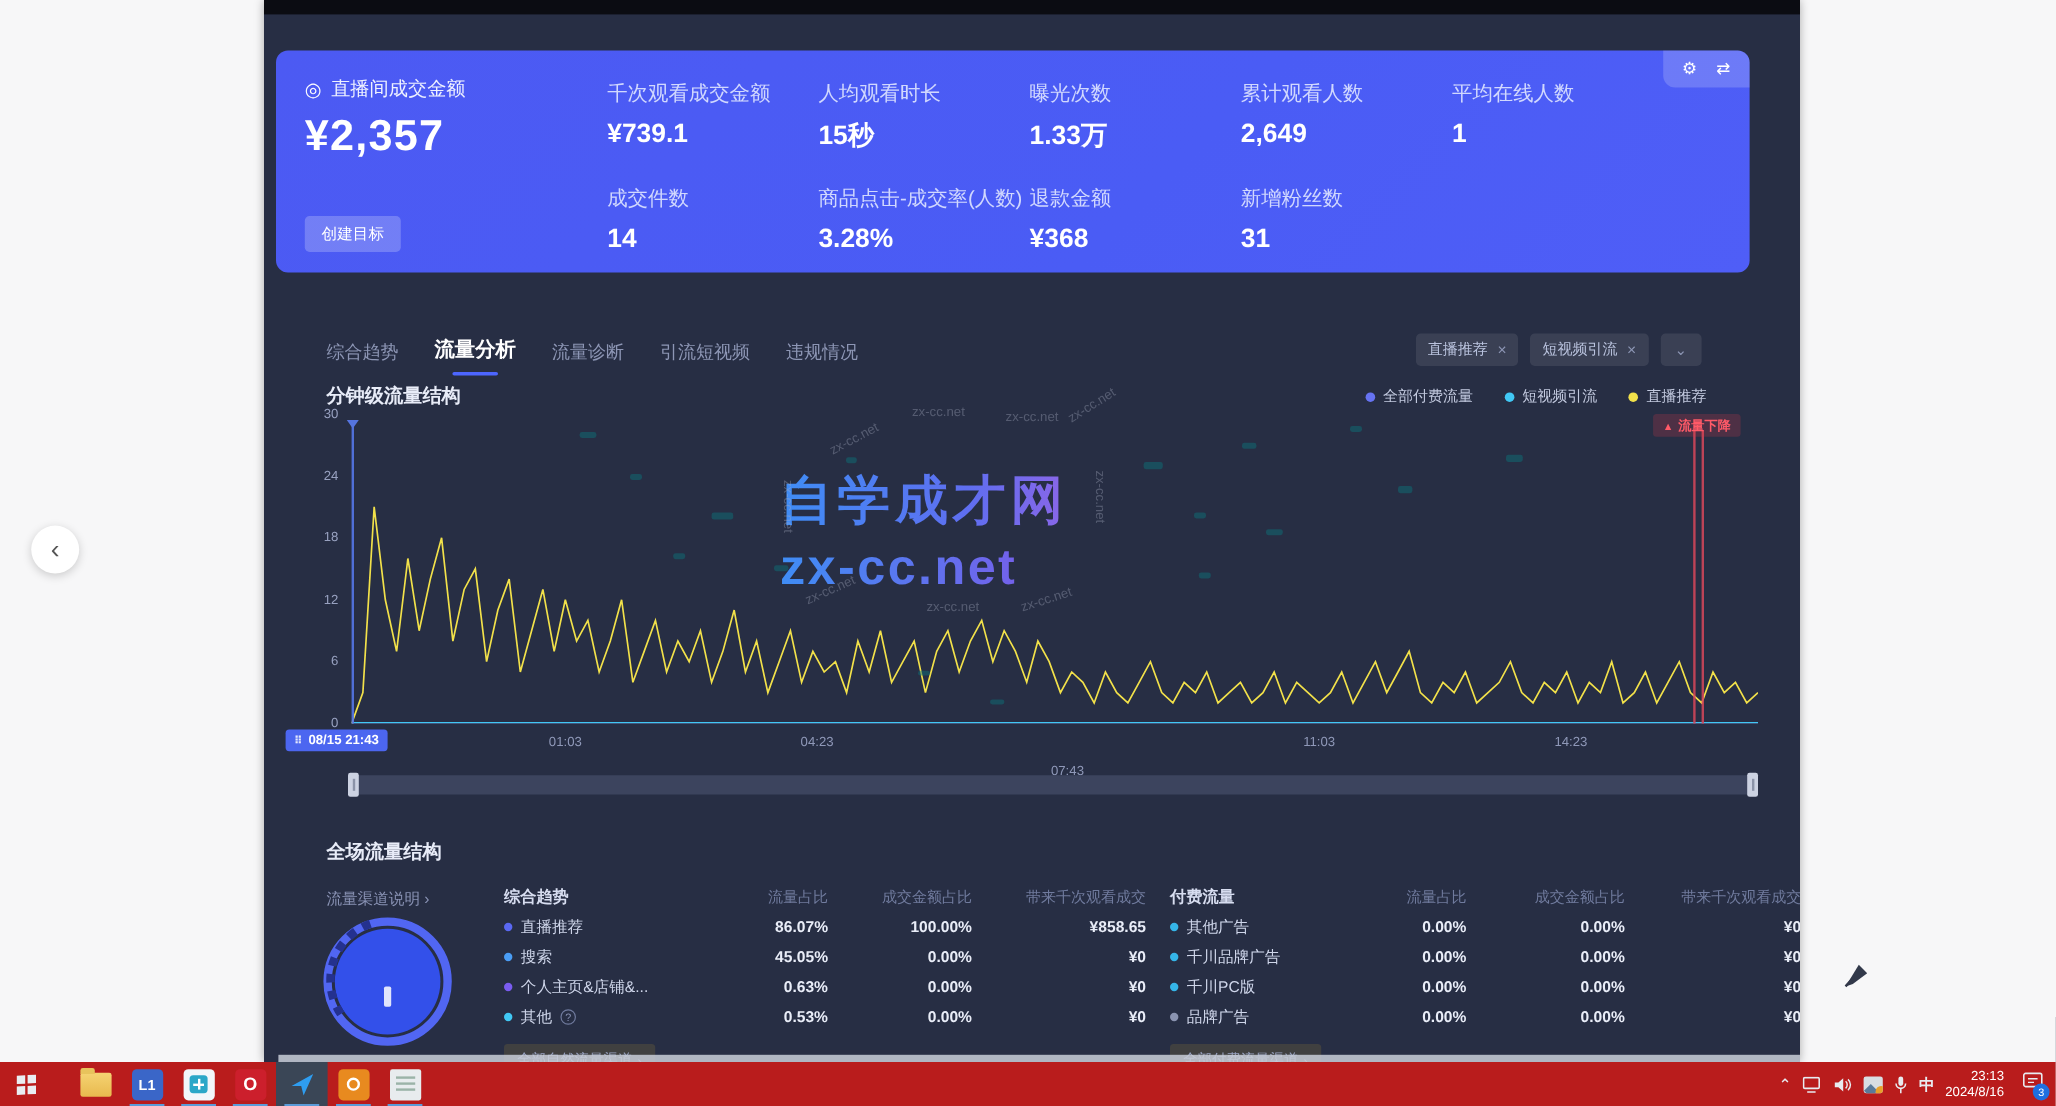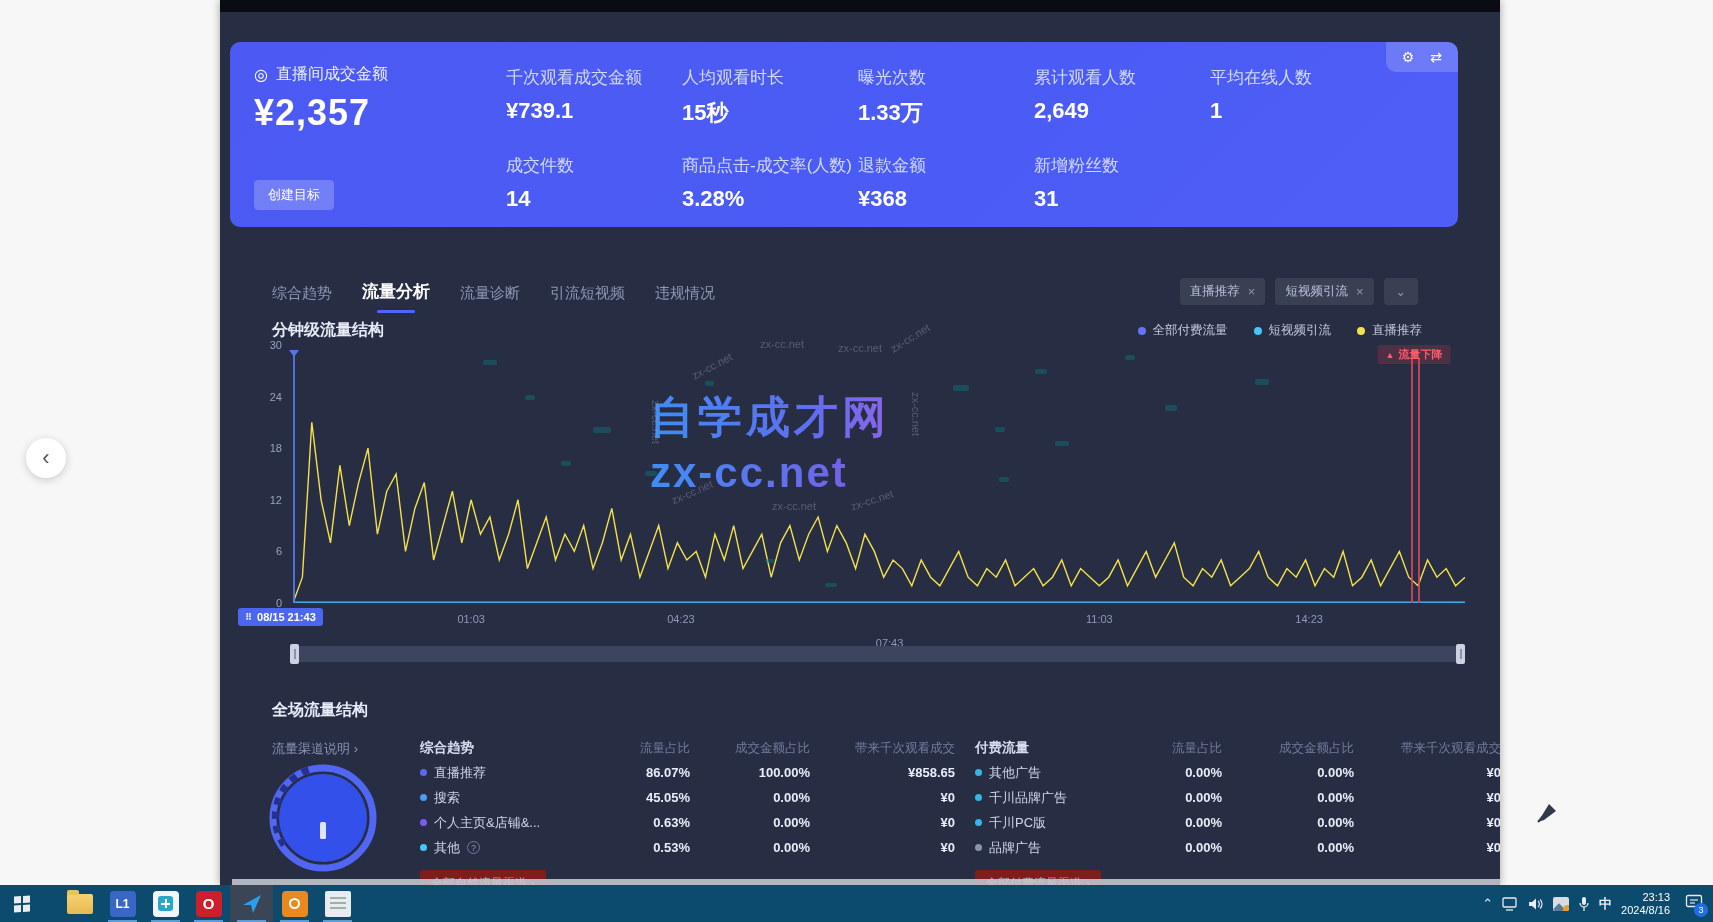--- a/index.html
+++ b/index.html
@@ -87,7 +87,7 @@
   .tbl .c-name .dot { width:7px; height:7px; border-radius:50%; flex:none; }
   .tbl .c-val { color:#e9edf8; font-size:13px; font-weight:600; text-align:right; }
   .help-circle { width:13px; height:13px; border:1px solid #707b9e; border-radius:50%; color:#8a93b5; font-size:9px; display:inline-flex; align-items:center; justify-content:center; cursor:pointer; }
-  .tbl-footer { margin-top:10px; display:inline-flex; gap:4px; align-items:center; background:#7f1d1d; color:#98a2c0; font-size:12px; padding:5px 11px; border-radius:3px; cursor:pointer; }
+  .tbl-footer { margin-top:10px; display:inline-flex; gap:4px; align-items:center; background:#404040; color:#98a2c0; font-size:12px; padding:5px 11px; border-radius:3px; cursor:pointer; }
 
   .bottom-strip { position:absolute; left:12px; bottom:0; width:1268px; height:6px; background:#c9ced8; opacity:.85; }
 

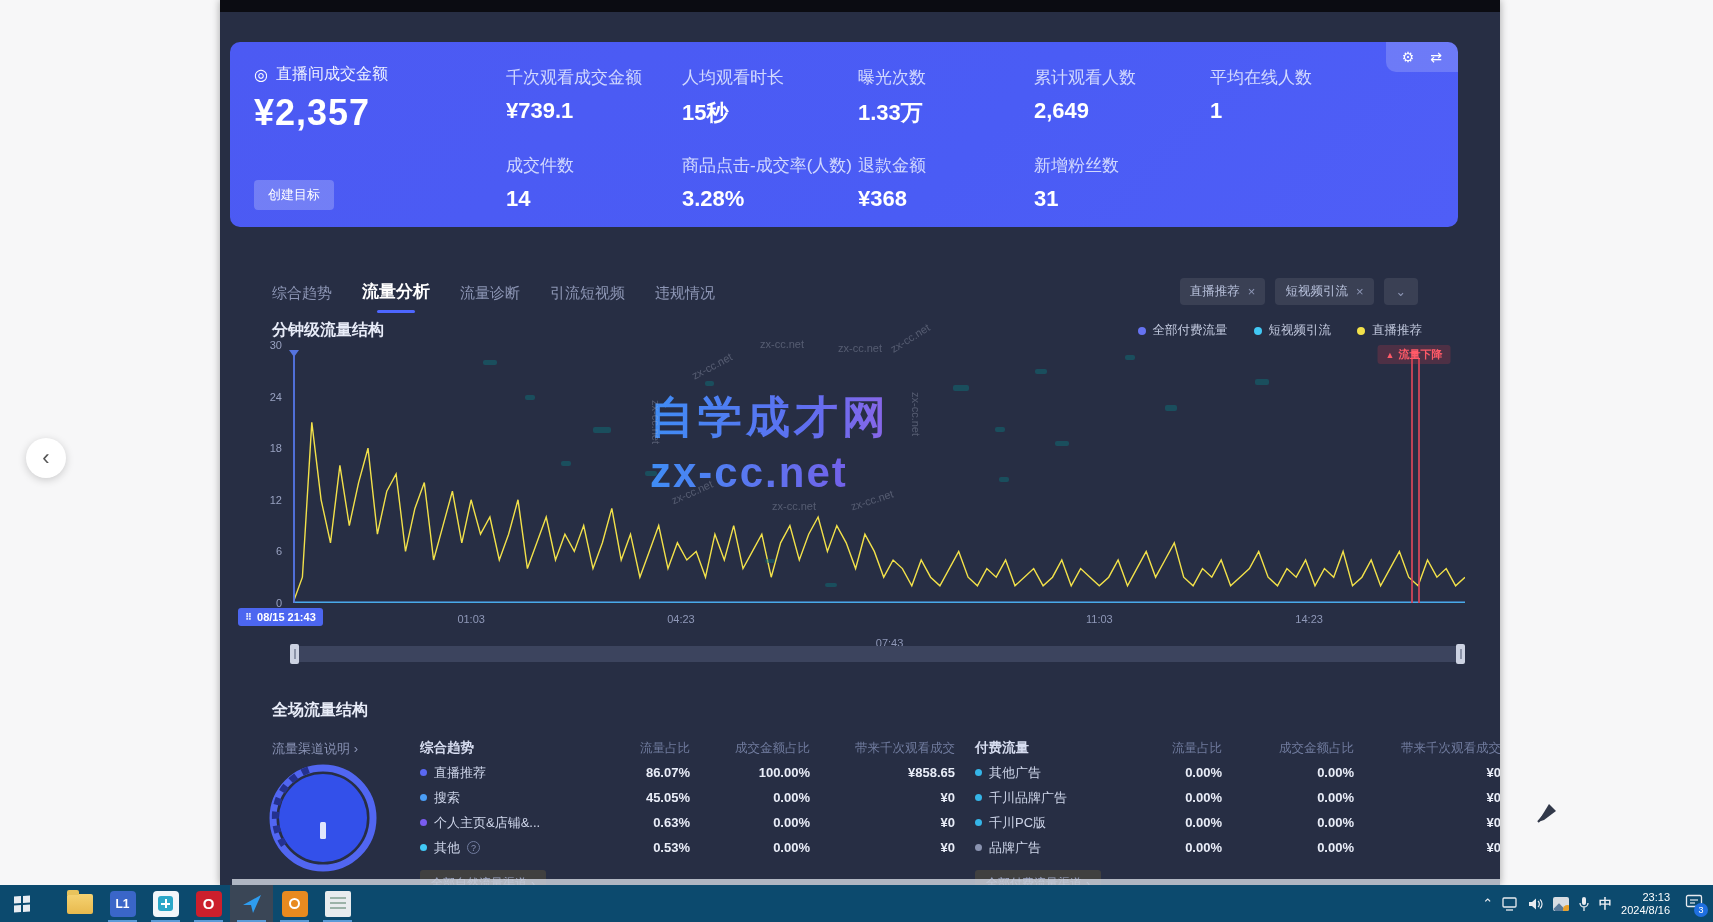--- a/index.html
+++ b/index.html
@@ -96,7 +96,7 @@
   .pen-icon { position:absolute; left:1534px; top:800px; }
 
   
-  .taskbar { position:absolute; left:0; bottom:0; width:1713px; height:37px; background:#0c4a6e; display:flex; align-items:center; }
+  .taskbar { position:absolute; left:0; bottom:0; width:1713px; height:37px; background:#b91c1c; display:flex; align-items:center; }
   .tb-start { width:44px; height:37px; display:flex; align-items:center; justify-content:center; cursor:pointer; }
   .win-logo { display:grid; grid-template-columns:7px 7px; grid-gap:1.5px; transform:skewY(-3deg); }
   .win-logo i { display:block; width:7px; height:7px; background:#e9edf2; }

